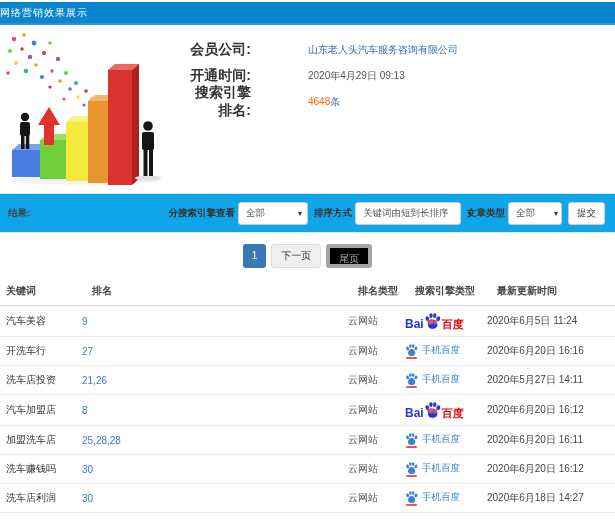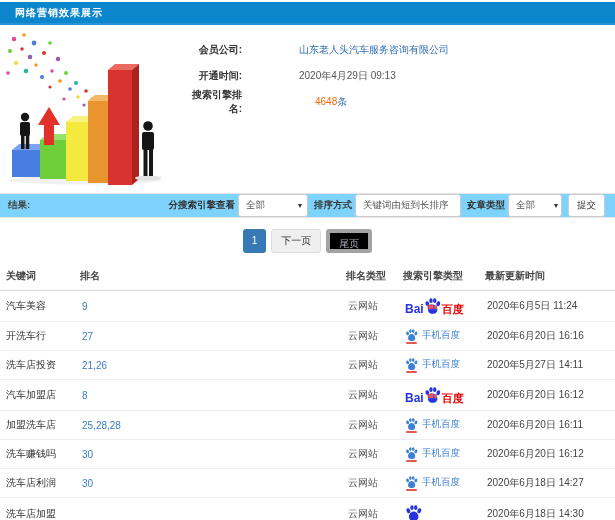--- a/index.html
+++ b/index.html
@@ -15,7 +15,7 @@
     margin-top:2px;height:21px;background:#0b85cc;border-bottom:2px solid #2a93d6;
     display:flex;align-items:center;
   }
-  .titlebar .title{color:#fff;font-size:10px;font-weight:bold;padding-left:15px;letter-spacing:1px;}
+  .titlebar .title{color:#fff;font-size:10px;font-weight:normal;letter-spacing:1px;}
 
   
   .info-section{height:168px;display:flex;}

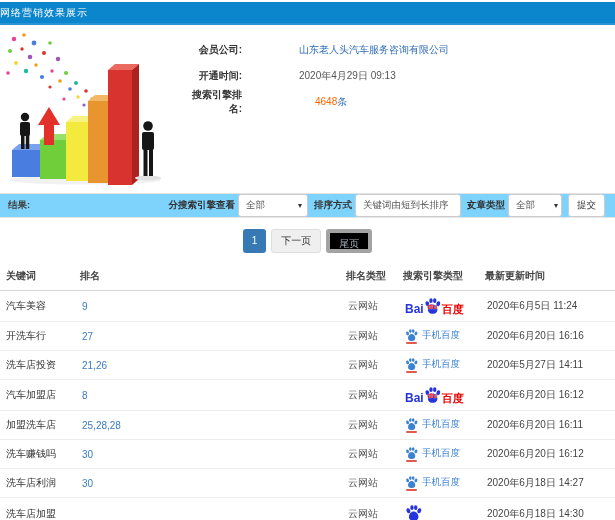--- a/index.html
+++ b/index.html
@@ -22,7 +22,7 @@
   .illustration{width:180px;height:160px;flex:0 0 180px;padding-top:4px;}
   .info-fields{padding-top:12px;}
   .field{display:flex;align-items:center;height:26px;font-size:10px;}
-  .field .flabel{width:62px;text-align:right;font-weight:bold;color:#333;font-size:10px;flex:0 0 62px;}
+  .field .flabel{width:62px;text-align:right;font-weight:bold;color:#333;font-size:14px;flex:0 0 62px;margin-left:9px;}
   .field .fvalue{margin-left:9px;color:#555;padding-left:48px;}
   .field .fvalue.link{color:#2f6db5;cursor:pointer;}
   .field .fvalue .hl{color:#ff6600;margin-left:16px;}

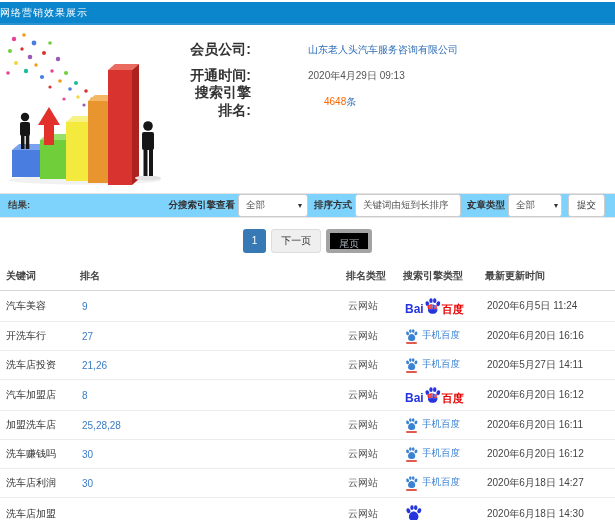--- a/index.html
+++ b/index.html
@@ -25,7 +25,7 @@
   .field .flabel{width:62px;text-align:right;font-weight:bold;color:#333;font-size:14px;flex:0 0 62px;margin-left:9px;}
   .field .fvalue{margin-left:9px;color:#555;padding-left:48px;}
   .field .fvalue.link{color:#2f6db5;cursor:pointer;}
-  .field .fvalue .hl{color:#ff6600;margin-left:16px;}
+  .field .fvalue .hl{color:#ff6600;}
   .field .fvalue .hl-suffix{color:#2f6db5;}
 
   

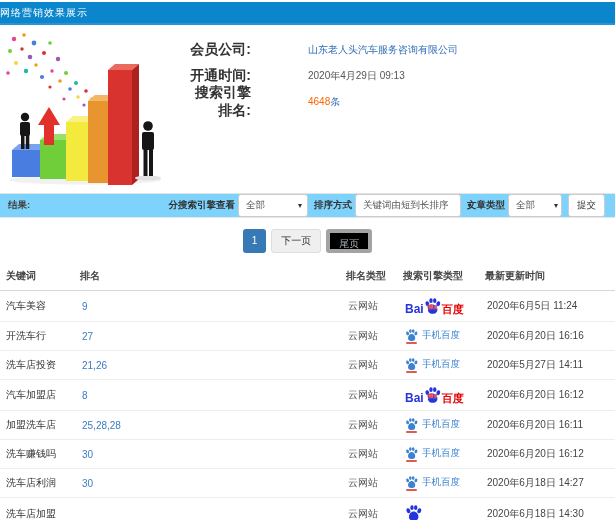--- a/index.html
+++ b/index.html
@@ -30,7 +30,7 @@
 
   
   .filter-bar{
-    height:25px;background:#7dd3fc;border-top:1px solid #e3e3e3;border-bottom:1px solid #e7e7e7;
+    height:40px;background:#0ea5e9;border-top:1px solid #e3e3e3;border-bottom:1px solid #e7e7e7;
     display:flex;align-items:center;padding:0 10px 0 8px;box-sizing:border-box;
   }
   .result-label{font-size:9.5px;font-weight:bold;color:#444;}

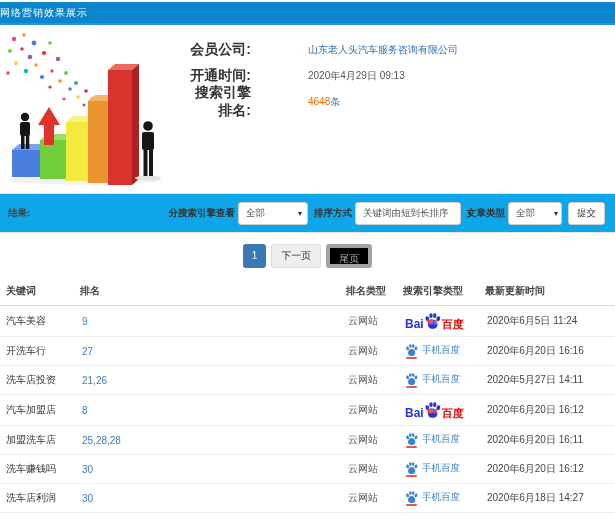--- a/index.html
+++ b/index.html
@@ -62,7 +62,7 @@
   table{width:615px;border-collapse:collapse;table-layout:fixed;margin-top:9px;}
   th{
     text-align:left;font-size:10px;color:#444;font-weight:bold;
-    padding:7px 0;border-bottom:1px solid #d6d6d6;white-space:nowrap;
+    padding:7px 12px;border-bottom:1px solid #d6d6d6;white-space:nowrap;
   }
   td{
     font-size:10px;color:#333;padding:6.5px 2px;border-bottom:1px solid #ededed;

